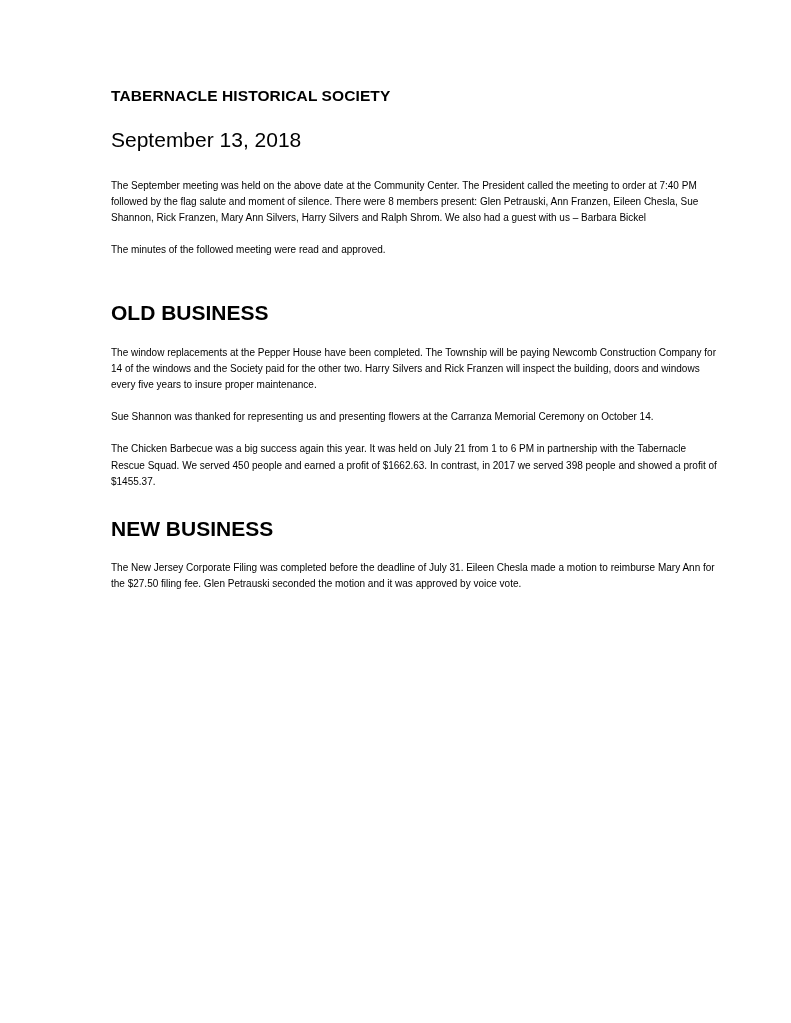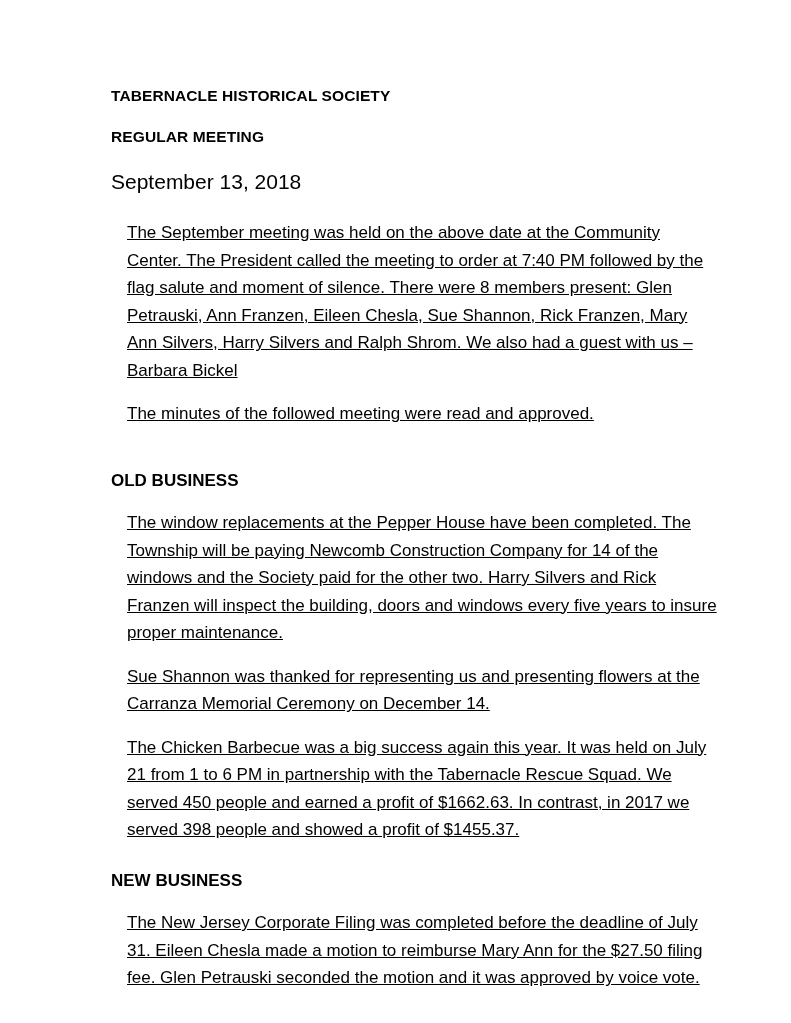--- a/index.html
+++ b/index.html
@@ -68,7 +68,6 @@
   <div class="doc-body">
 
     <h1 class="title-line">TABERNACLE HISTORICAL SOCIETY</h1>
-    <h2 class="title-line">REGULAR MEETING</h2>
     <div class="title-date">September 13, 2018</div>
 
     <p class="para">The September meeting was held on the above date at the Community Center.  The President called the meeting to order at 7:40 PM followed by the flag salute and moment of silence.  There were 8 members present: Glen Petrauski, Ann Franzen, Eileen Chesla, Sue Shannon, Rick Franzen, Mary Ann Silvers, Harry Silvers and Ralph Shrom.  We also had a guest with us – Barbara Bickel</p>

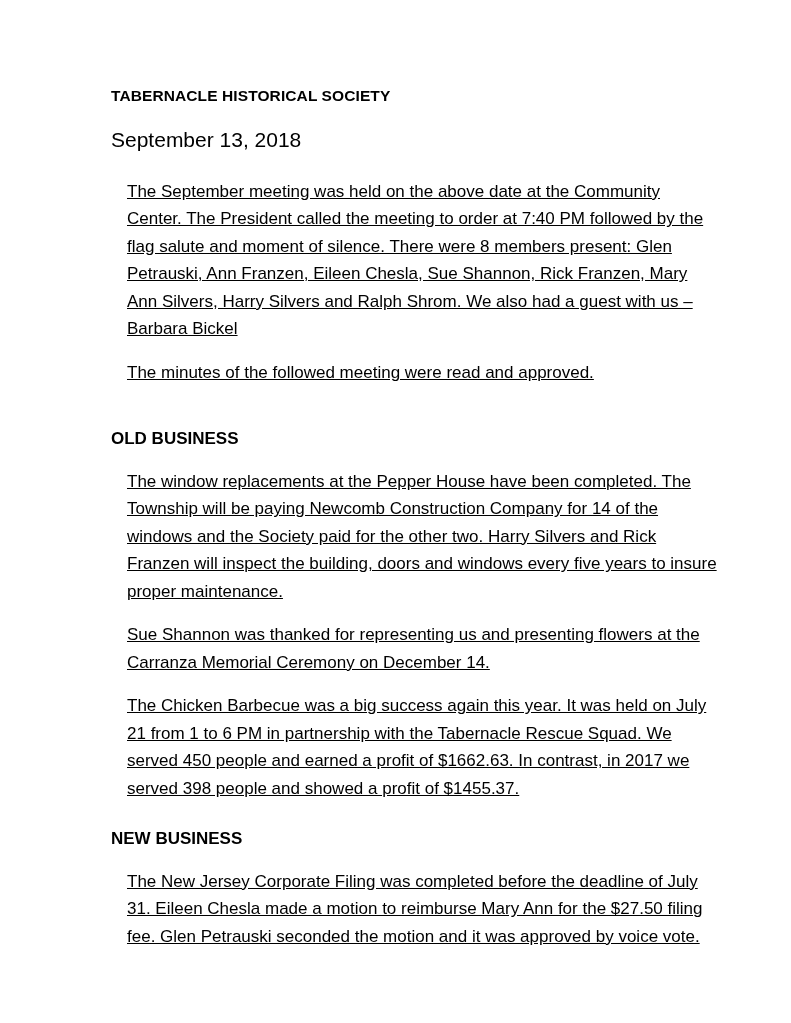--- a/index.html
+++ b/index.html
@@ -39,11 +39,10 @@
     margin: 0 0 24px 0;
   }
   .para {
-    font-size: 17px;
+    font-size: 10px;
     line-height: 1.62;
-    margin: 0 0 16px 16px;
+    margin: 0 0 16px 0;
     text-align: left;
-    text-decoration: underline;
   }
   .para.tight {
     margin-bottom: 14px;

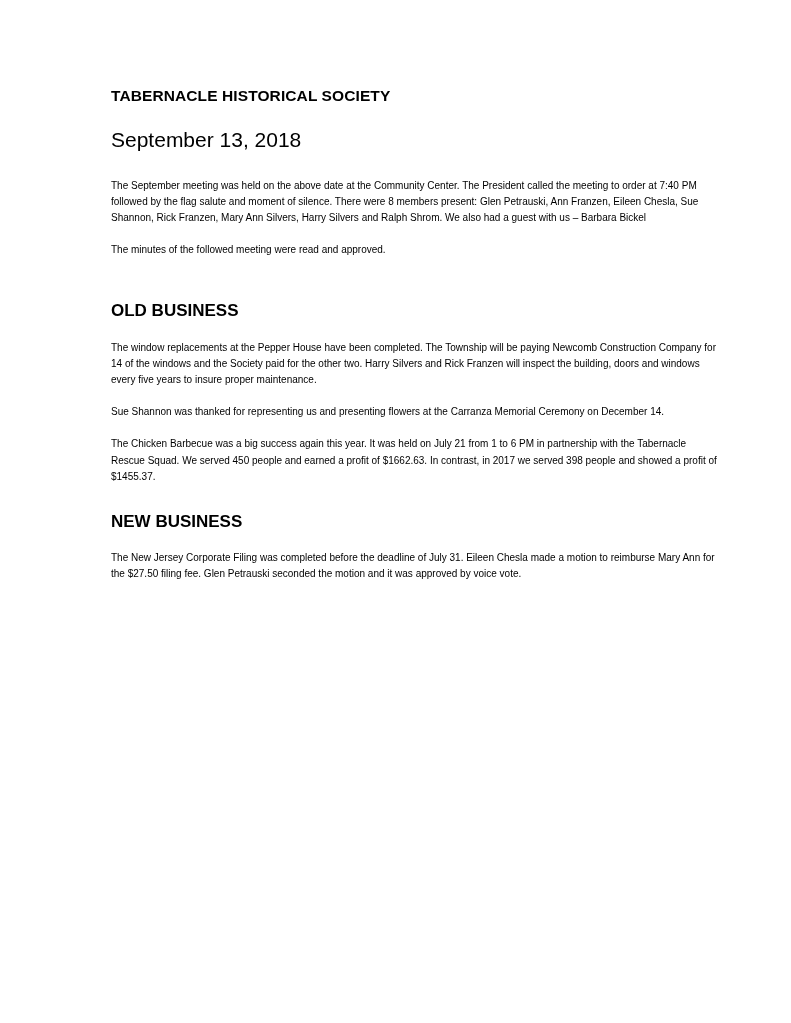--- a/index.html
+++ b/index.html
@@ -48,7 +48,7 @@
     margin-bottom: 14px;
   }
   .section-heading {
-    font-size: 17px;
+    font-size: 21px;
     font-weight: bold;
     line-height: 1.25;
     margin: 0 0 18px 0;

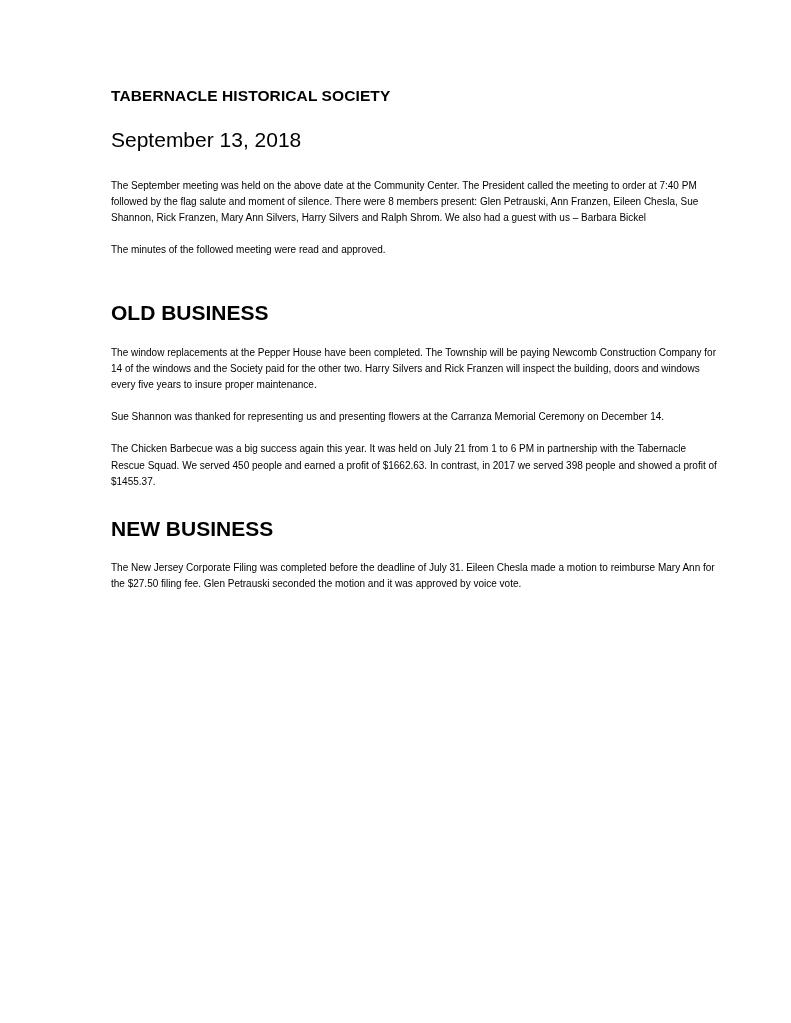--- a/index.html
+++ b/index.html
@@ -76,7 +76,7 @@
 
     <h2 class="section-heading">OLD BUSINESS</h2>
     <p class="para">The window replacements at the Pepper House have been completed.  The Township will be paying Newcomb Construction Company for 14 of the windows and the Society paid for the other two.  Harry Silvers and Rick Franzen will inspect the building, doors and windows every five years to insure proper maintenance.</p>
-    <p class="para">Sue Shannon was thanked for representing us and presenting flowers at the Carranza Memorial Ceremony on December 14.</p>
+    <p class="para">Sue Shannon was thanked for representing us and presenting flowers at the Carranza Memorial Ceremony on October 14.</p>
     <p class="para">The Chicken Barbecue was a big success again this year.  It was held on July 21 from 1 to 6 PM in partnership with the Tabernacle Rescue Squad.  We served 450 people and earned a profit of $1662.63.  In contrast, in 2017 we served 398 people and showed a profit of $1455.37.</p>
 
     <div class="spacer-small"></div>

